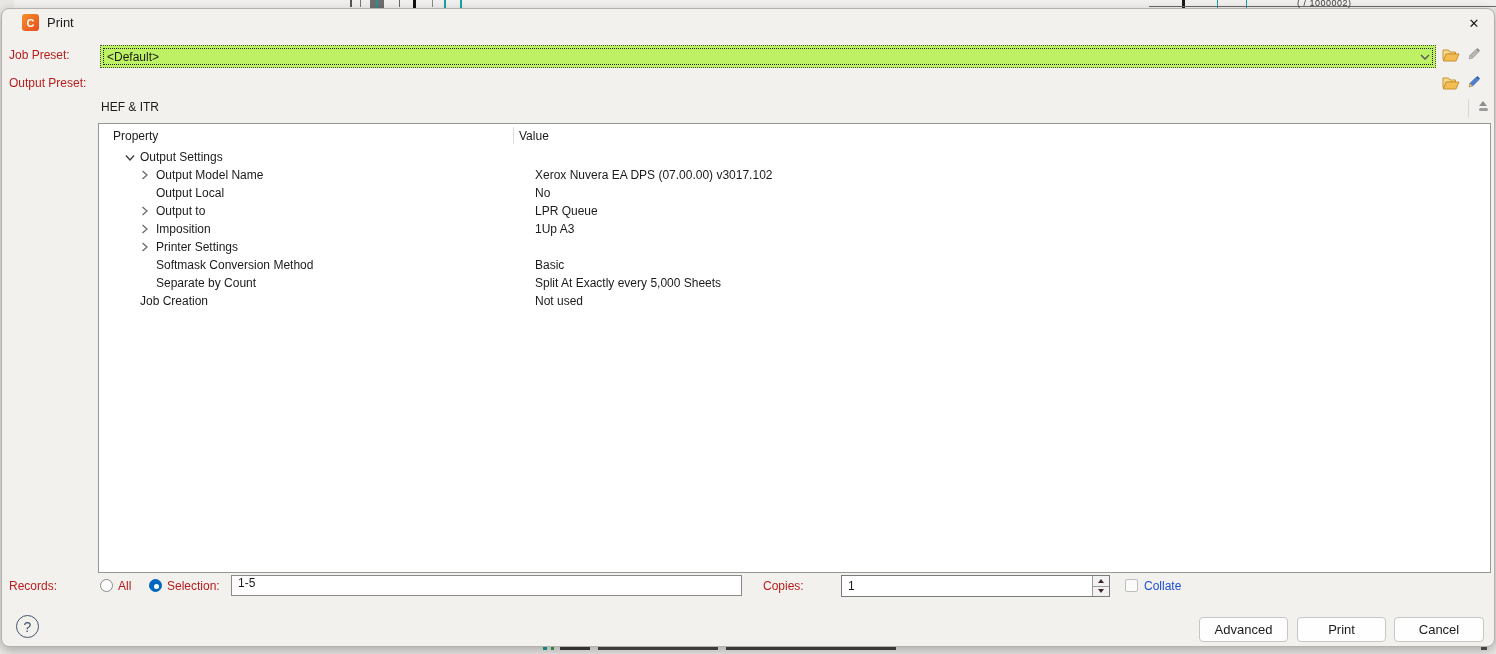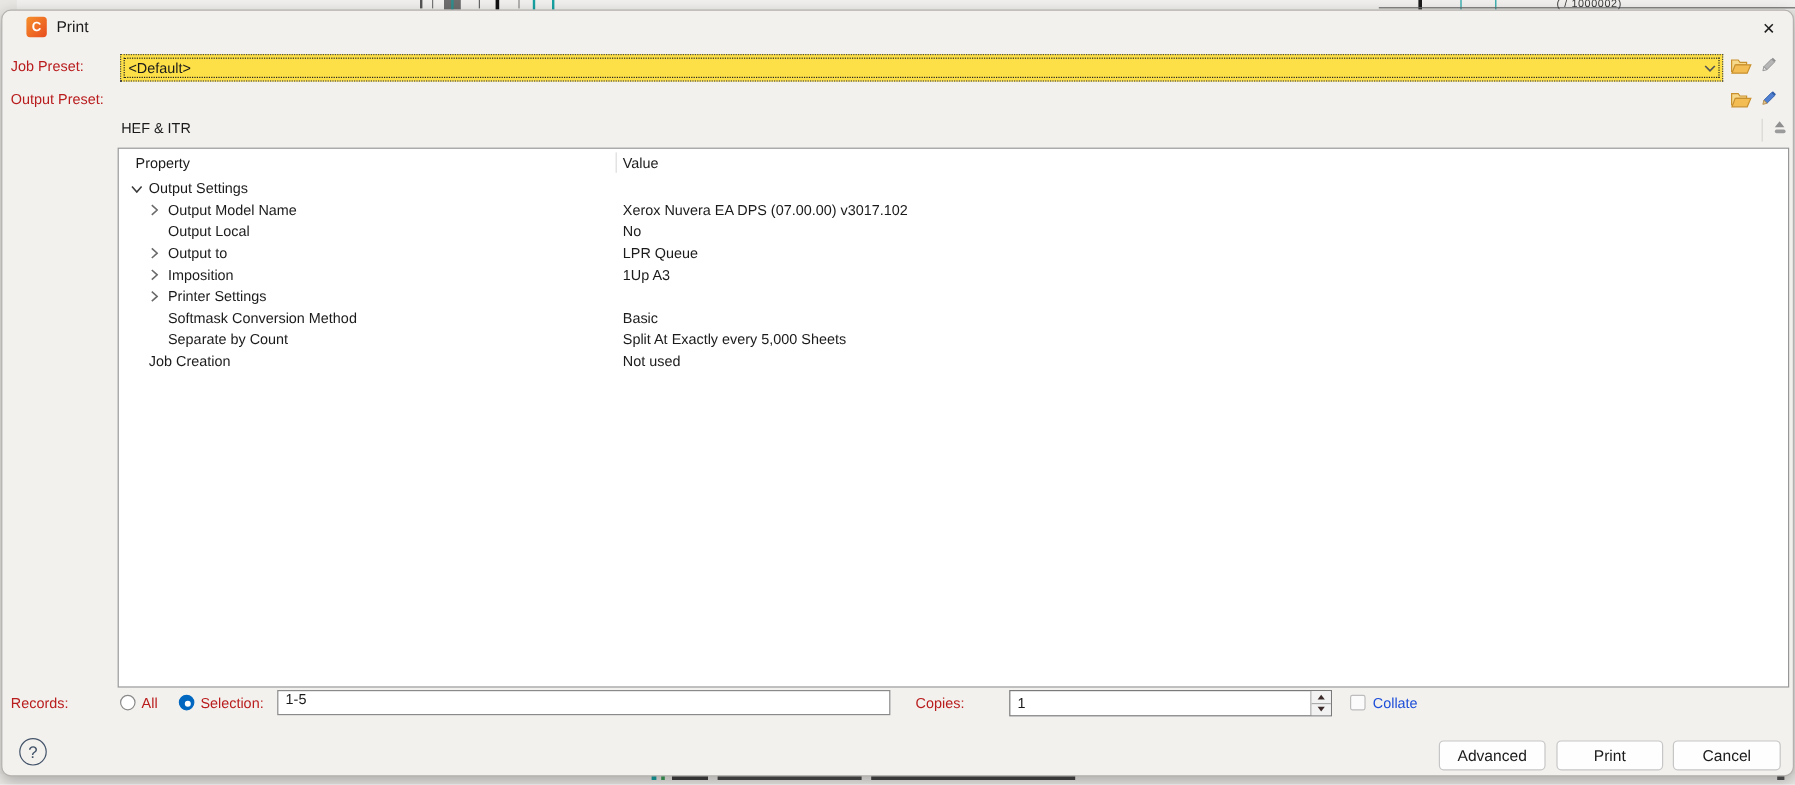--- a/index.html
+++ b/index.html
@@ -27,7 +27,7 @@
     font-size:13px;color:#1b1b1b;cursor:pointer;}
 
   
-  .combo{background:#fde047;border:1px solid #8a8a8a;height:21px;left:98px;width:1334px;
+  .combo{background:#bef264;border:1px solid #8a8a8a;height:21px;left:98px;width:1334px;
     display:flex;align-items:center;font-size:12px;}
   .combo.focused{outline:1px dotted #222;outline-offset:-4px;border:1px dotted #4a4a4a;}
   .combo .ctext{padding-left:6px;white-space:nowrap;overflow:hidden;flex:1;}

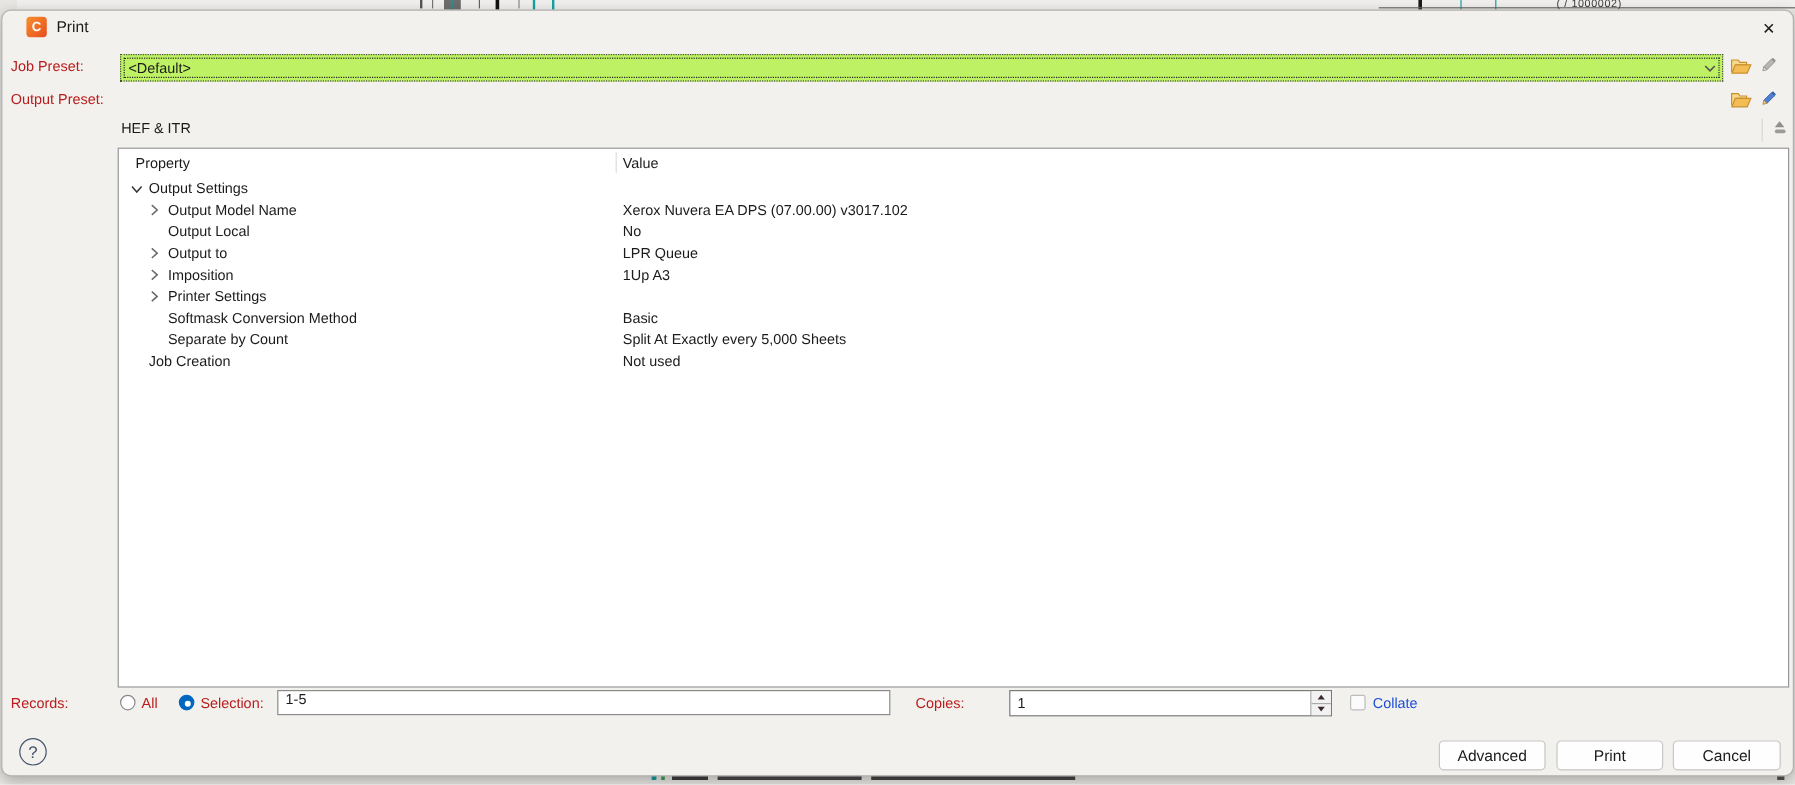--- a/index.html
+++ b/index.html
@@ -47,7 +47,7 @@
   .thead .h2{position:absolute;left:420px;top:5px;}
   .thead .hdiv{position:absolute;left:414px;top:3px;width:1px;height:17px;background:#dcdcdc;}
   .tbody{position:absolute;left:0;top:24px;width:100%;}
-  .trow{position:relative;height:18px;display:flex;align-items:center;font-size:12px;cursor:default;}
+  .trow{position:relative;height:18px;display:flex;align-items:center;font-size:12px;cursor:default;margin-left:16px;}
   .trow.lvl0{padding-left:10px;}
   .trow.lvl1{padding-left:26px;}
   .chev{width:15px;height:14px;display:inline-flex;align-items:center;justify-content:flex-start;}

